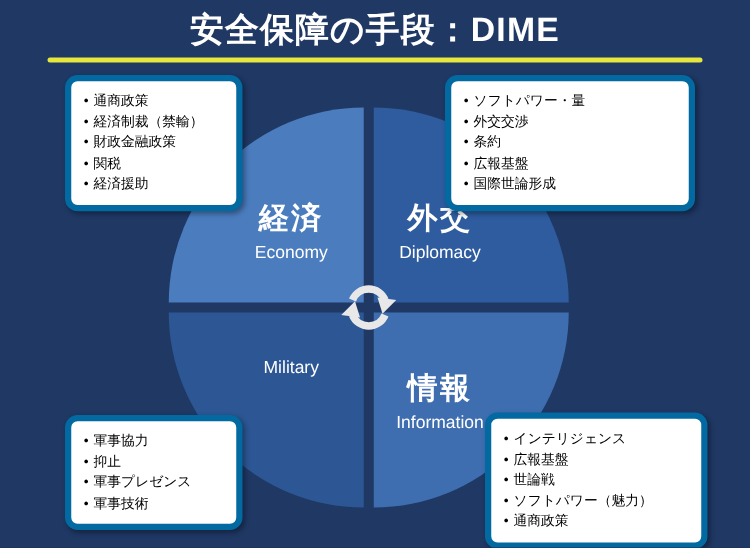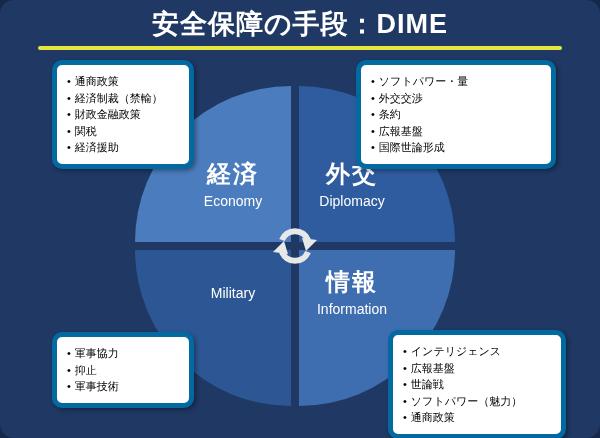--- a/index.html
+++ b/index.html
@@ -49,7 +49,7 @@
 </head>
 <body>
 
-<div class="slide" style="background-color: rgb(31, 56, 100); border-radius: 14px;">
+<div class="slide" style="background-color: rgb(31, 56, 100);">
 
   <div class="title">安全保障の手段：DIME</div>
   <div class="title-underline" style="background-color: rgb(230, 230, 60);"></div>

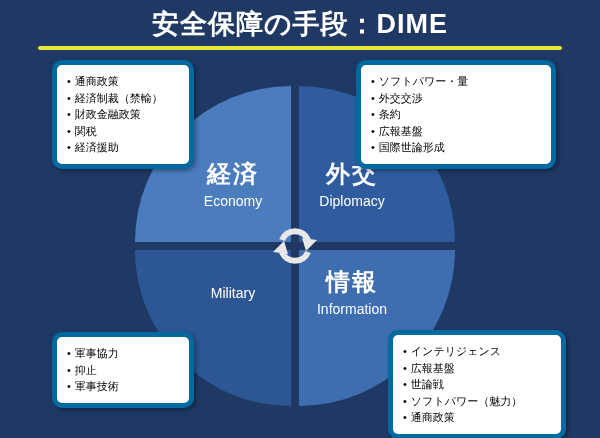--- a/index.html
+++ b/index.html
@@ -43,7 +43,7 @@
   .l-tl{left:23px;top:72px;}
   .l-tr{left:142px;top:72px;}
   .l-bl{left:23px;top:196px;}
-  .l-br{left:142px;top:180px;}
+  .l-br{left:142px;top:208px;}
   .cycle{position:absolute;left:134px;top:134px;width:52px;height:52px;z-index:2;}
 </style>
 </head>

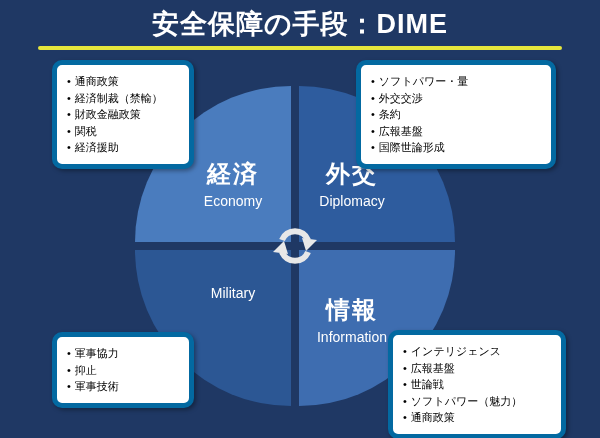--- a/index.html
+++ b/index.html
@@ -76,6 +76,7 @@
     <ul>
         <li>軍事協力</li>
         <li>抑止</li>
+        <li>軍事プレゼンス</li>
         <li>軍事技術</li>
       </ul>
   </div>

